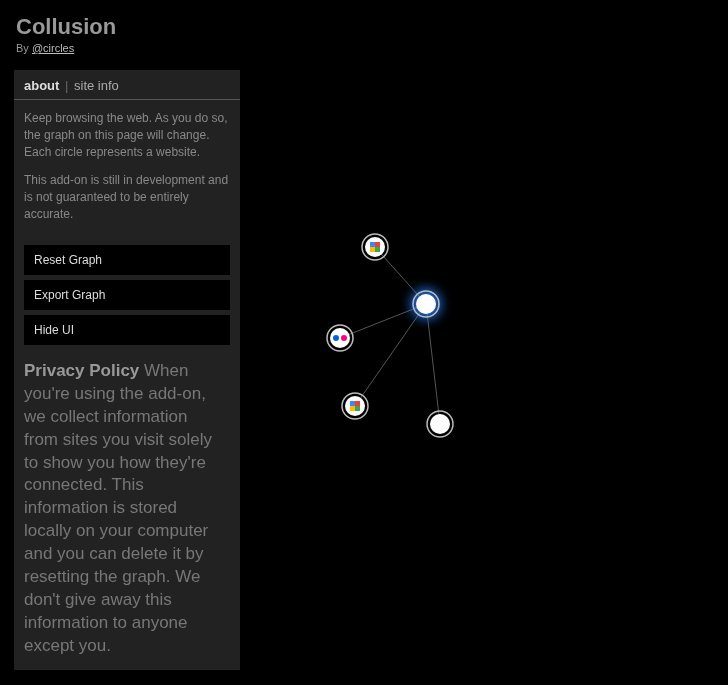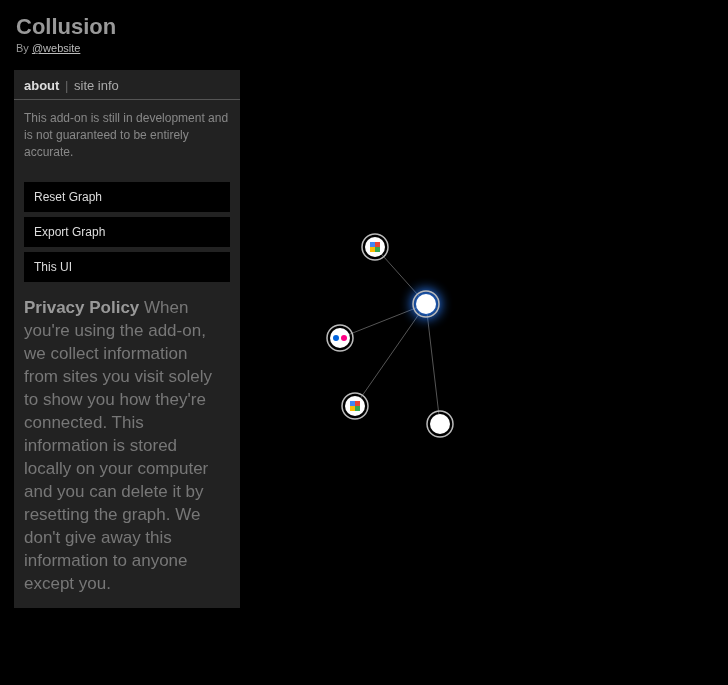--- a/index.html
+++ b/index.html
@@ -128,7 +128,7 @@
 <div class="header">
   <div class="title">Collusion</div>
   <div class="byline">
-    <span>By </span><a href="#">@website</a>
+    <span>By </span><a href="#">@circles</a>
   </div>
 </div>
 

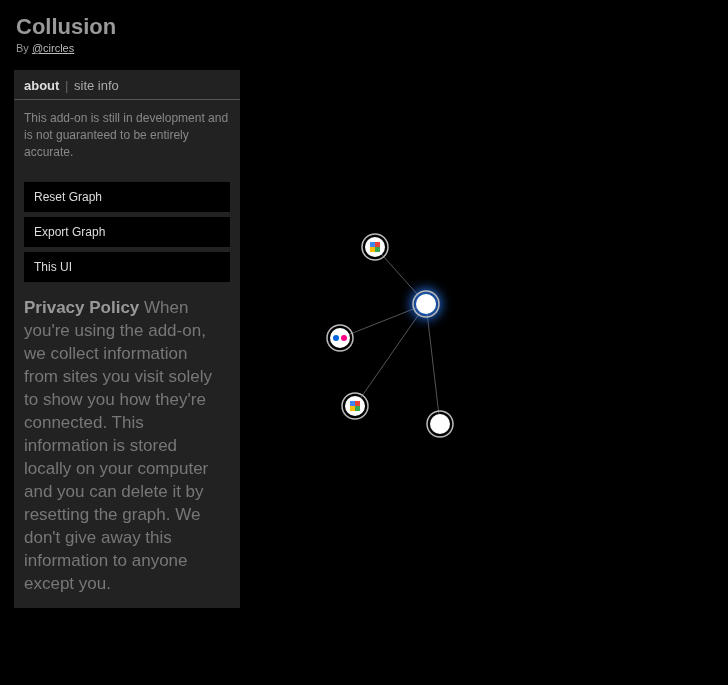--- a/index.html
+++ b/index.html
@@ -139,6 +139,7 @@
     <span class="tab inactive">site info</span>
   </div>
   <div class="content">
+    <p>Keep browsing the web. As you do so, the graph on this page will change. Each circle represents a website.</p>
     <p>This add-on is still in development and is not guaranteed to be entirely accurate.</p>
   </div>
   <div class="buttons">

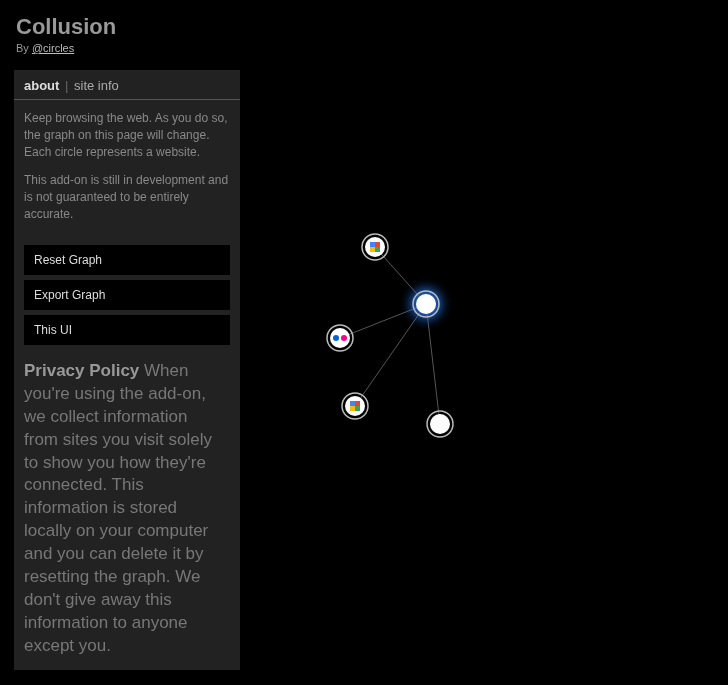--- a/index.html
+++ b/index.html
@@ -145,7 +145,7 @@
   <div class="buttons">
     <button class="btn">Reset Graph</button>
     <button class="btn">Export Graph</button>
-    <button class="btn">This UI</button>
+    <button class="btn">Hide UI</button>
   </div>
   <div class="privacy">
     <strong>Privacy Policy</strong><span> When you're using the add-on, we collect information from sites you visit solely to show you how they're connected. This information is stored locally on your computer and you can delete it by resetting the graph. We don't give away this information to anyone except you.</span>

